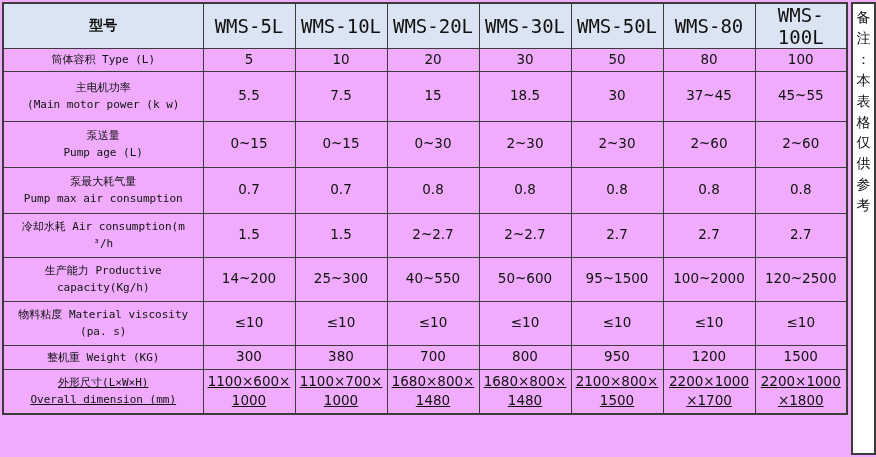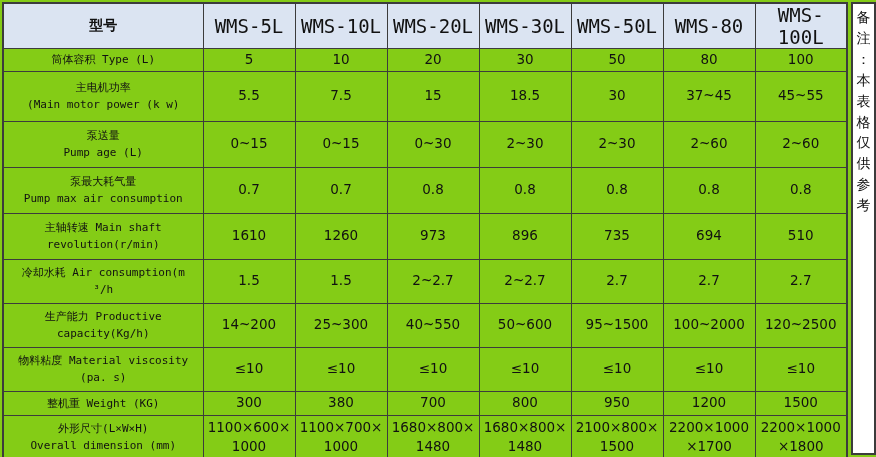--- a/index.html
+++ b/index.html
@@ -14,7 +14,7 @@
     font-family:"DejaVu Sans",sans-serif;color:var(--text);
   }
   .sheet{
-    position:relative;width:876px;height:457px;background:#84cc16;
+    position:relative;width:876px;height:457px;background:#f0abfc;
     padding:2px 0 0 2px;display:flex;align-items:flex-start;
   }
   table.spec-table{

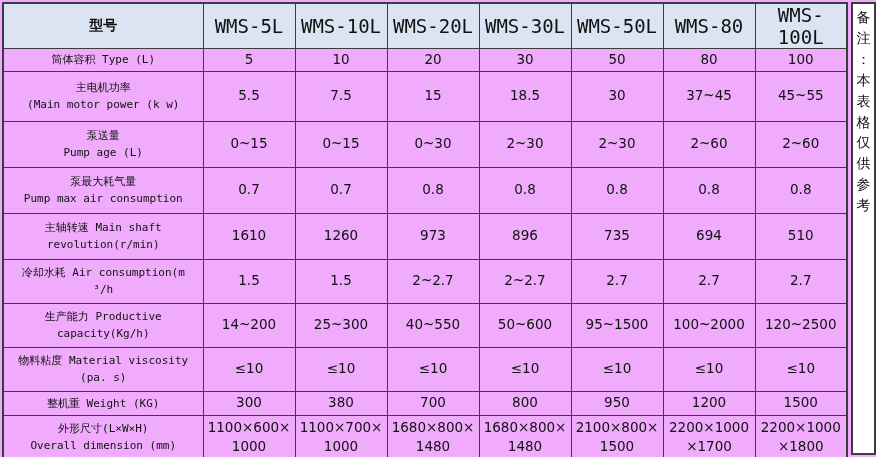--- a/index.html
+++ b/index.html
@@ -131,19 +131,6 @@
           <td class="cell">0.8</td>
           <td class="cell">0.8</td>
           <td class="cell">0.8</td>
-        </tr>
-        <tr style="height: 46px;">
-          <td class="row-label">
-            <div>主轴转速 Main shaft</div>
-            <div>revolution(r/min)</div>
-          </td>
-          <td class="cell">1610</td>
-          <td class="cell">1260</td>
-          <td class="cell">973</td>
-          <td class="cell">896</td>
-          <td class="cell">735</td>
-          <td class="cell">694</td>
-          <td class="cell">510</td>
         </tr>
         <tr style="height: 44px;">
           <td class="row-label">

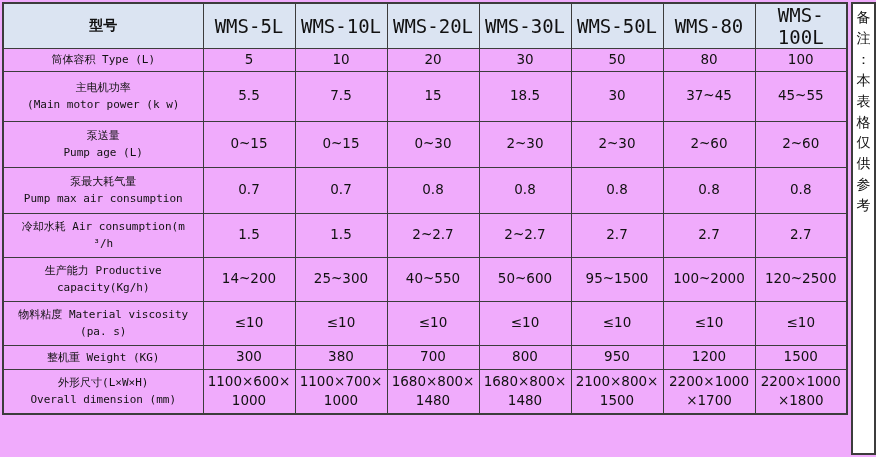--- a/index.html
+++ b/index.html
@@ -183,7 +183,7 @@
           <td class="cell">1200</td>
           <td class="cell">1500</td>
         </tr>
-        <tr style="height: 45px;">
+        <tr style="height: 45px; text-decoration: underline;">
           <td class="row-label">
             <div>外形尺寸(L×W×H)</div>
             <div>Overall dimension (mm)</div>

